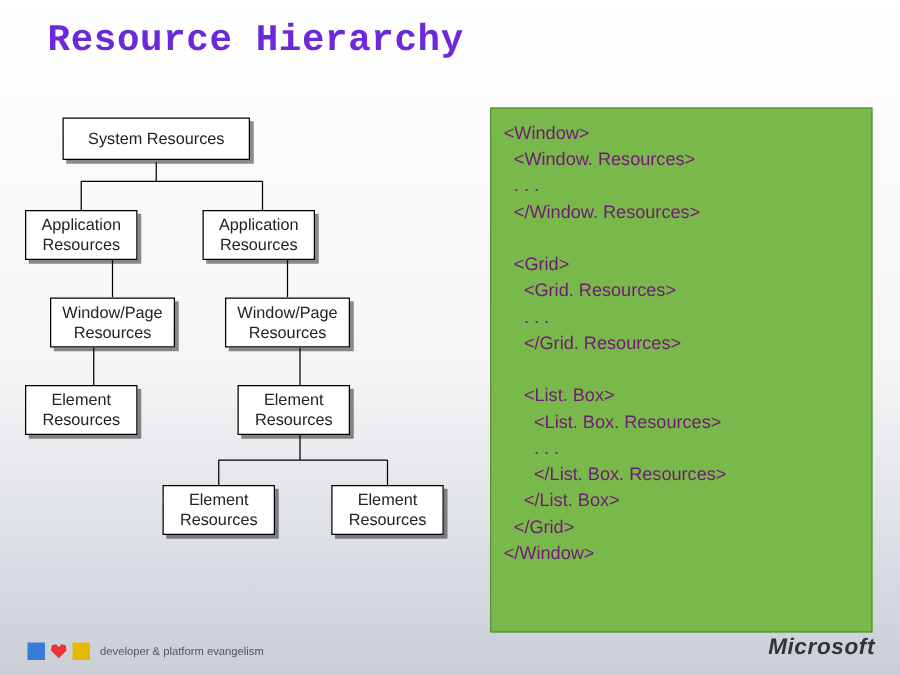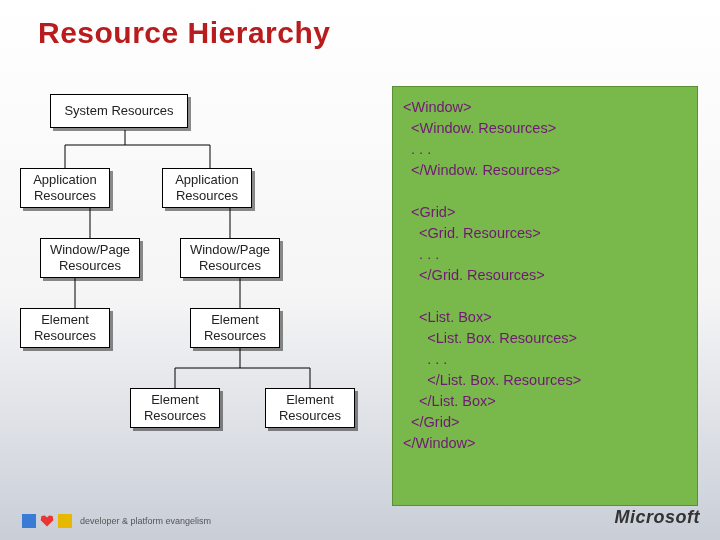--- a/index.html
+++ b/index.html
@@ -15,8 +15,9 @@
     left: 38px; top: 16px;
     font-size: 30px;
     font-weight: 700;
-    color: #b91c1c;
+    color: #6d28d9;
     letter-spacing: .5px;
+    font-family: Liberation Mono, monospace;
   }
 
   

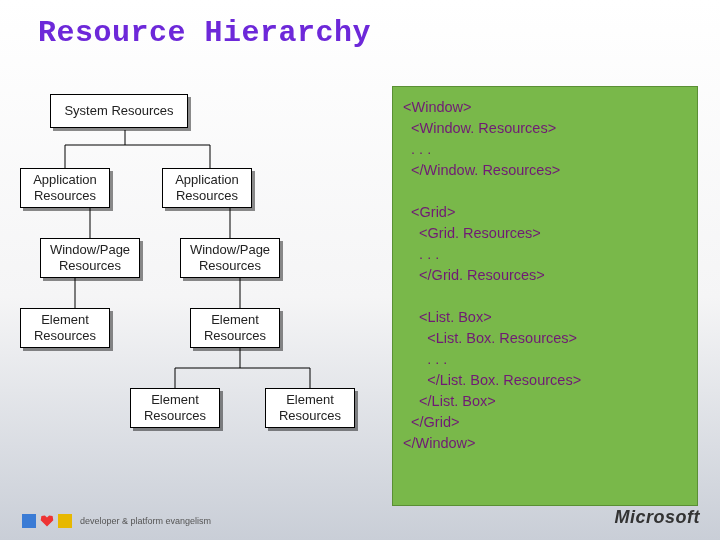--- a/index.html
+++ b/index.html
@@ -102,7 +102,7 @@
     </g>
   </svg>
 
-  <div class="node" style="left:30px; top:4px; width:138px; height:34px;">System Resources</div>
+  <div class="node" style="left:30px; top:4px; width:150px; height:34px;">System Resources</div>
   <div class="node" style="left:0px;  top:78px; width:90px; height:40px;">Application
 Resources</div>
   <div class="node" style="left:142px;top:78px; width:90px; height:40px;">Application

